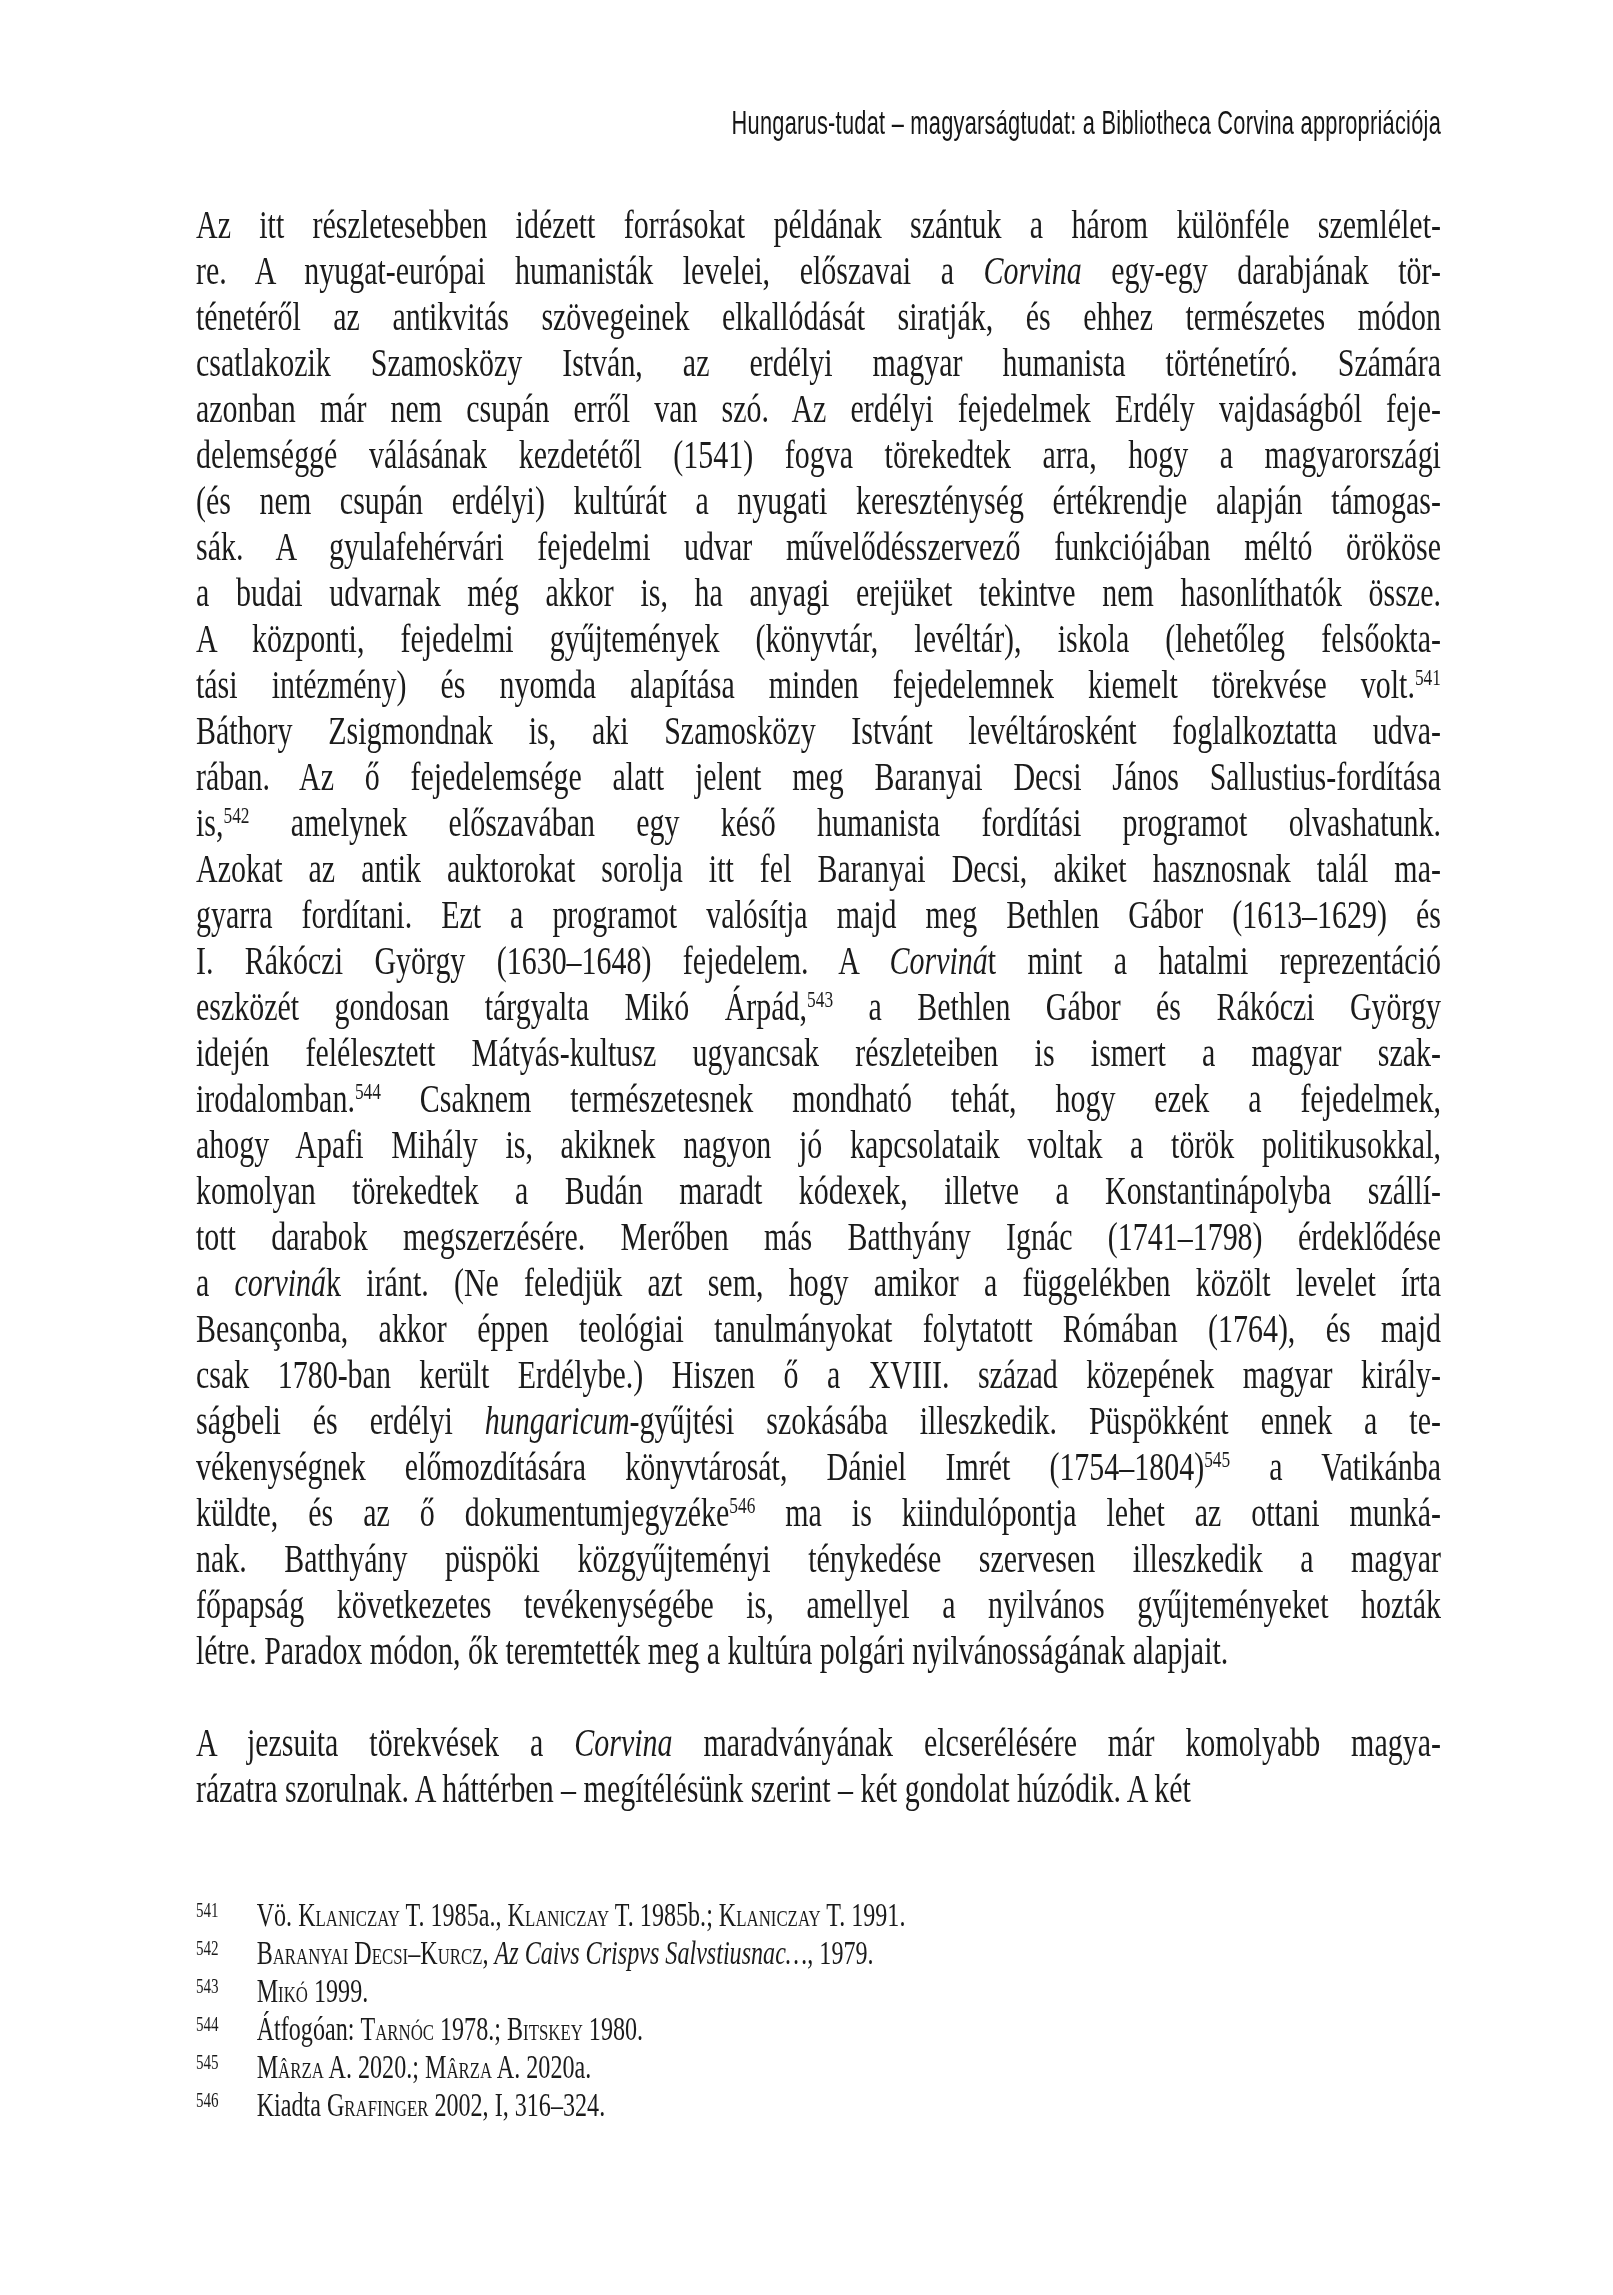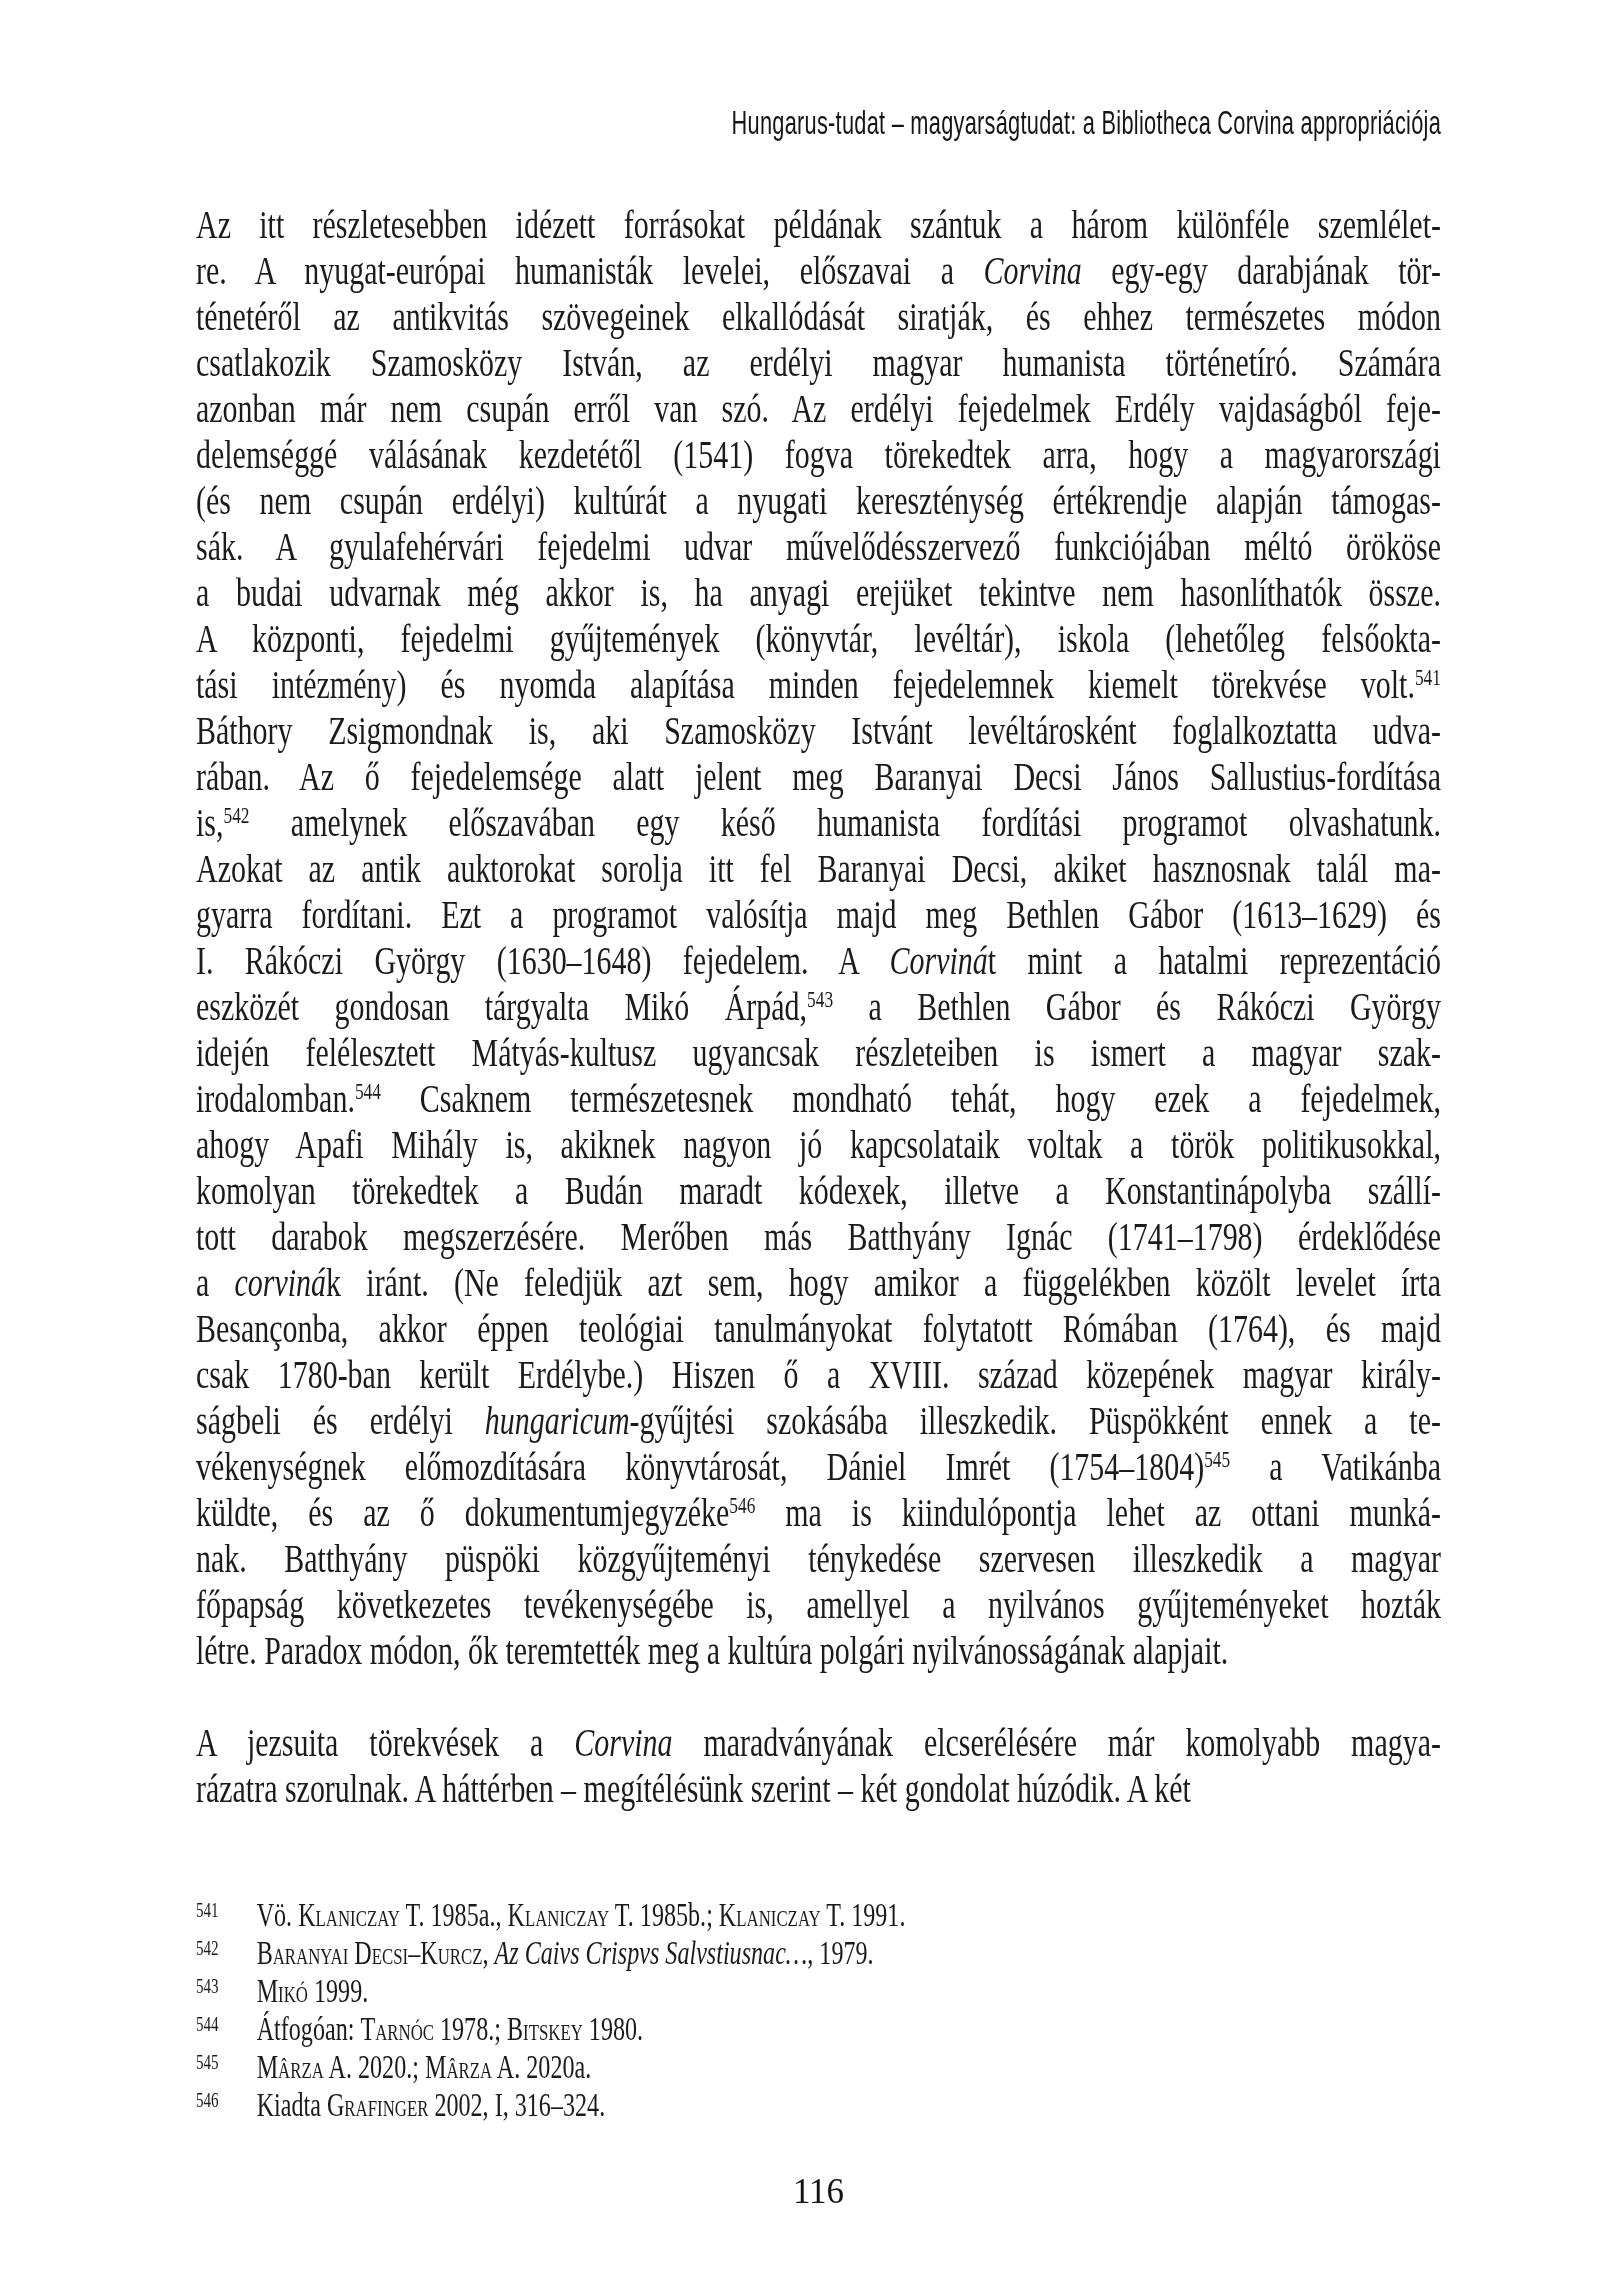--- a/index.html
+++ b/index.html
@@ -133,7 +133,6 @@
       <div class="fn-line"><span class="fn-num">546</span><span class="fn-text"><span>Kiadta </span><span class="sc">Grafinger</span><span> 2002, I, 316–324.</span></span></div>
     </section>
 
-  <div class="page-number">116</div>
 
 </div>
 

